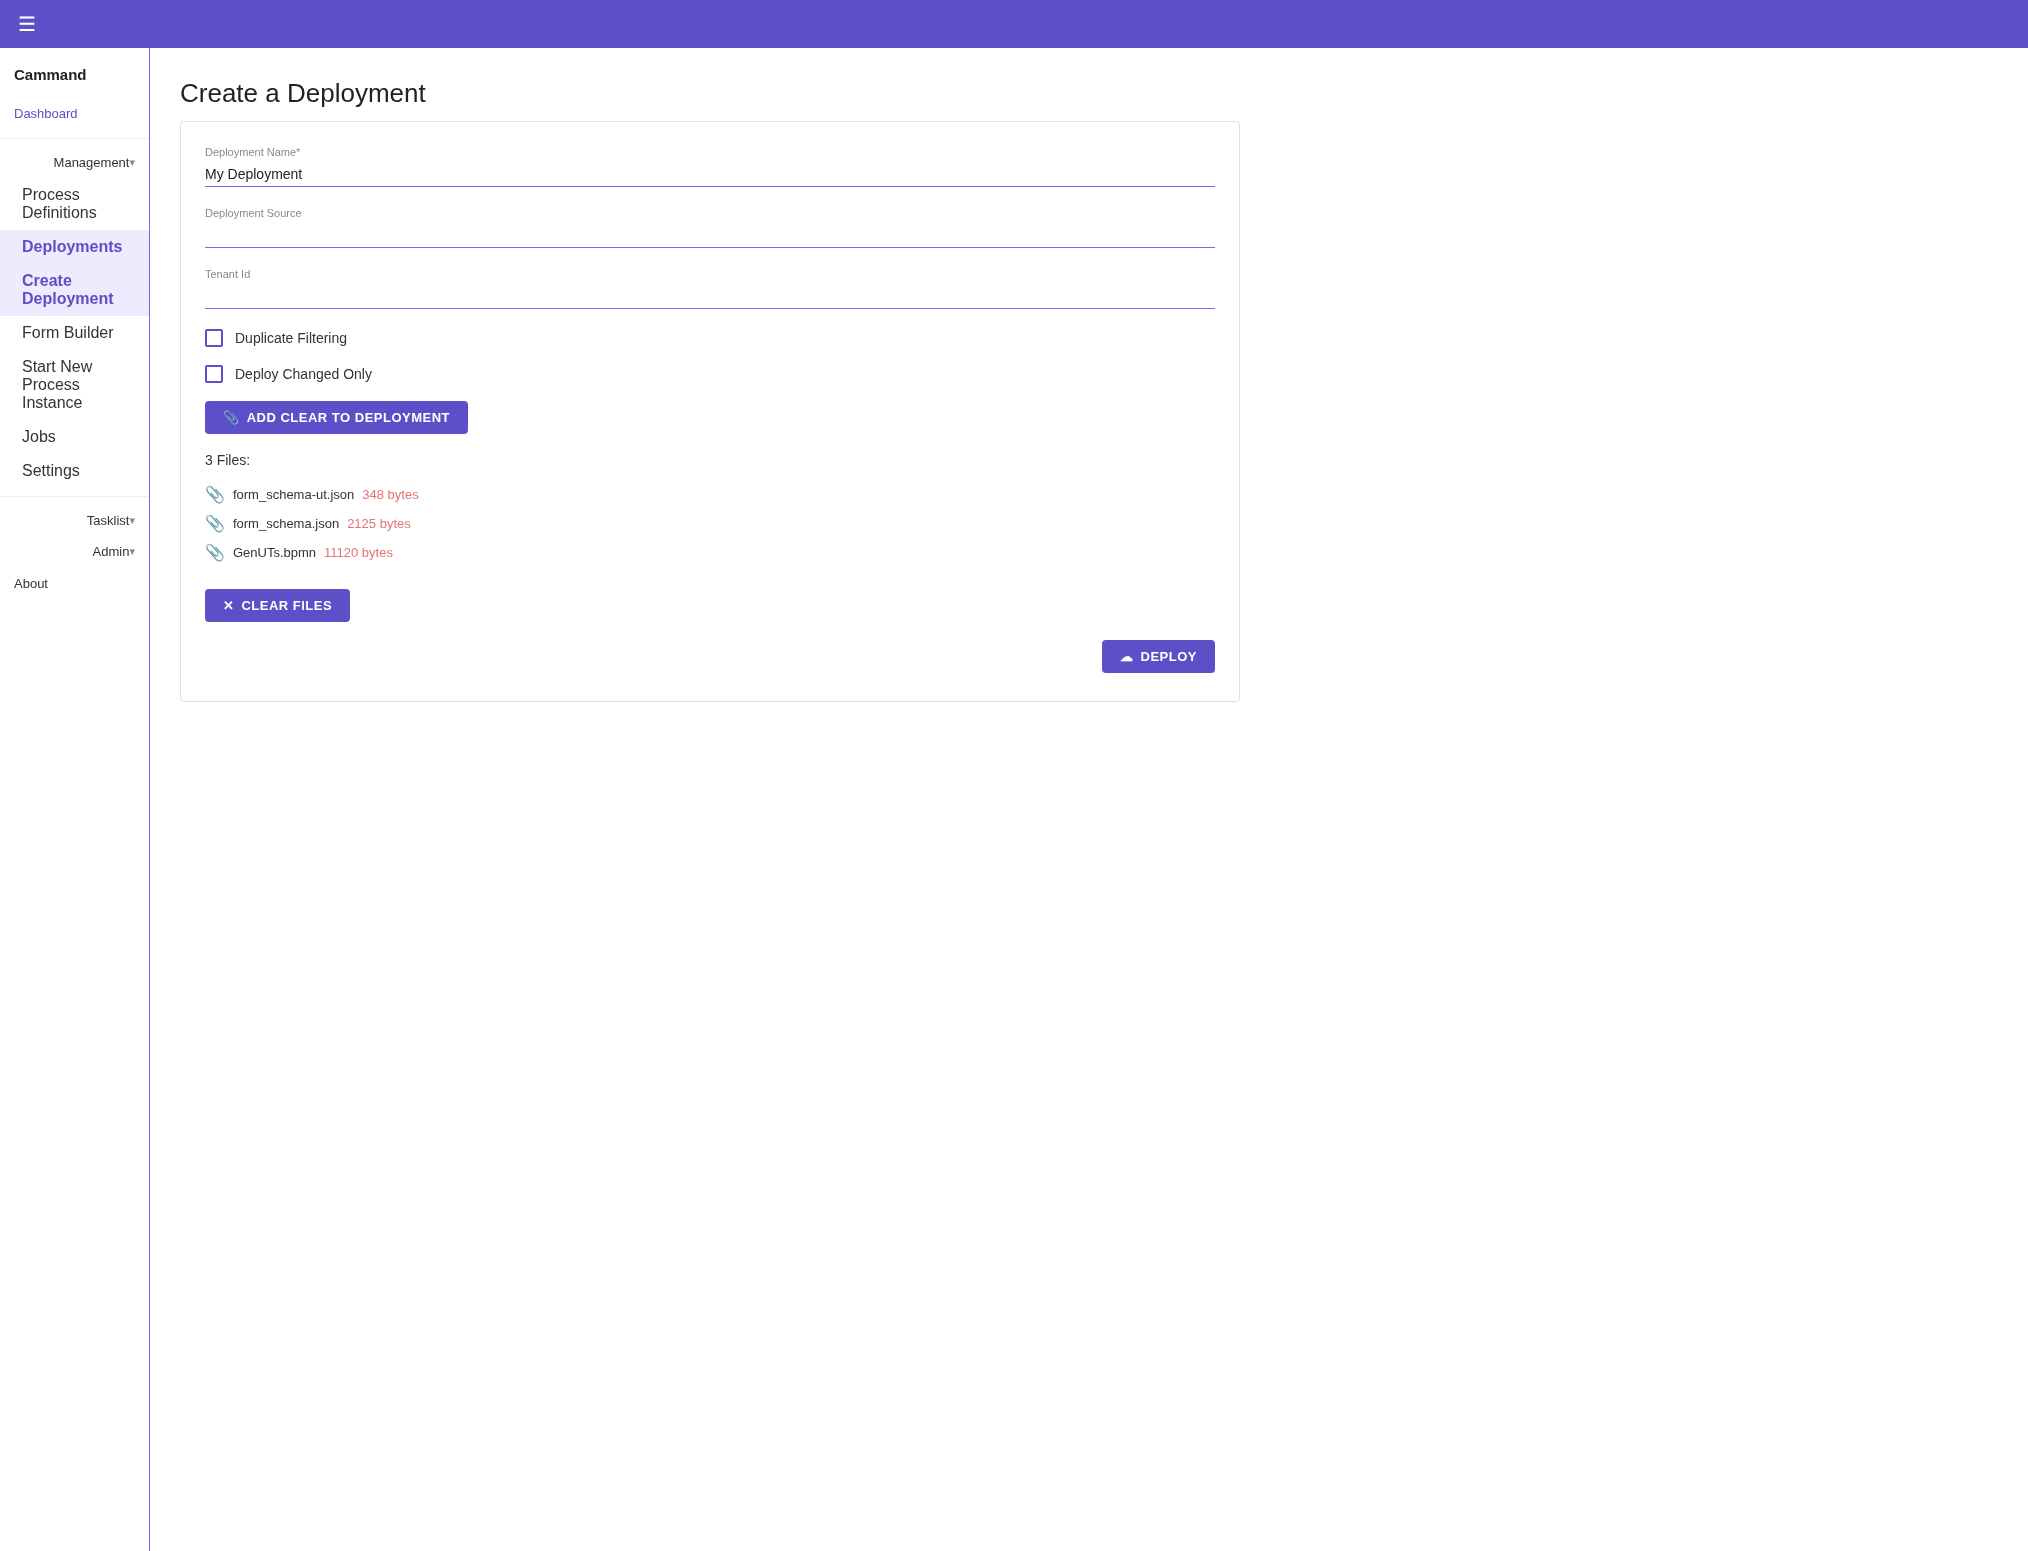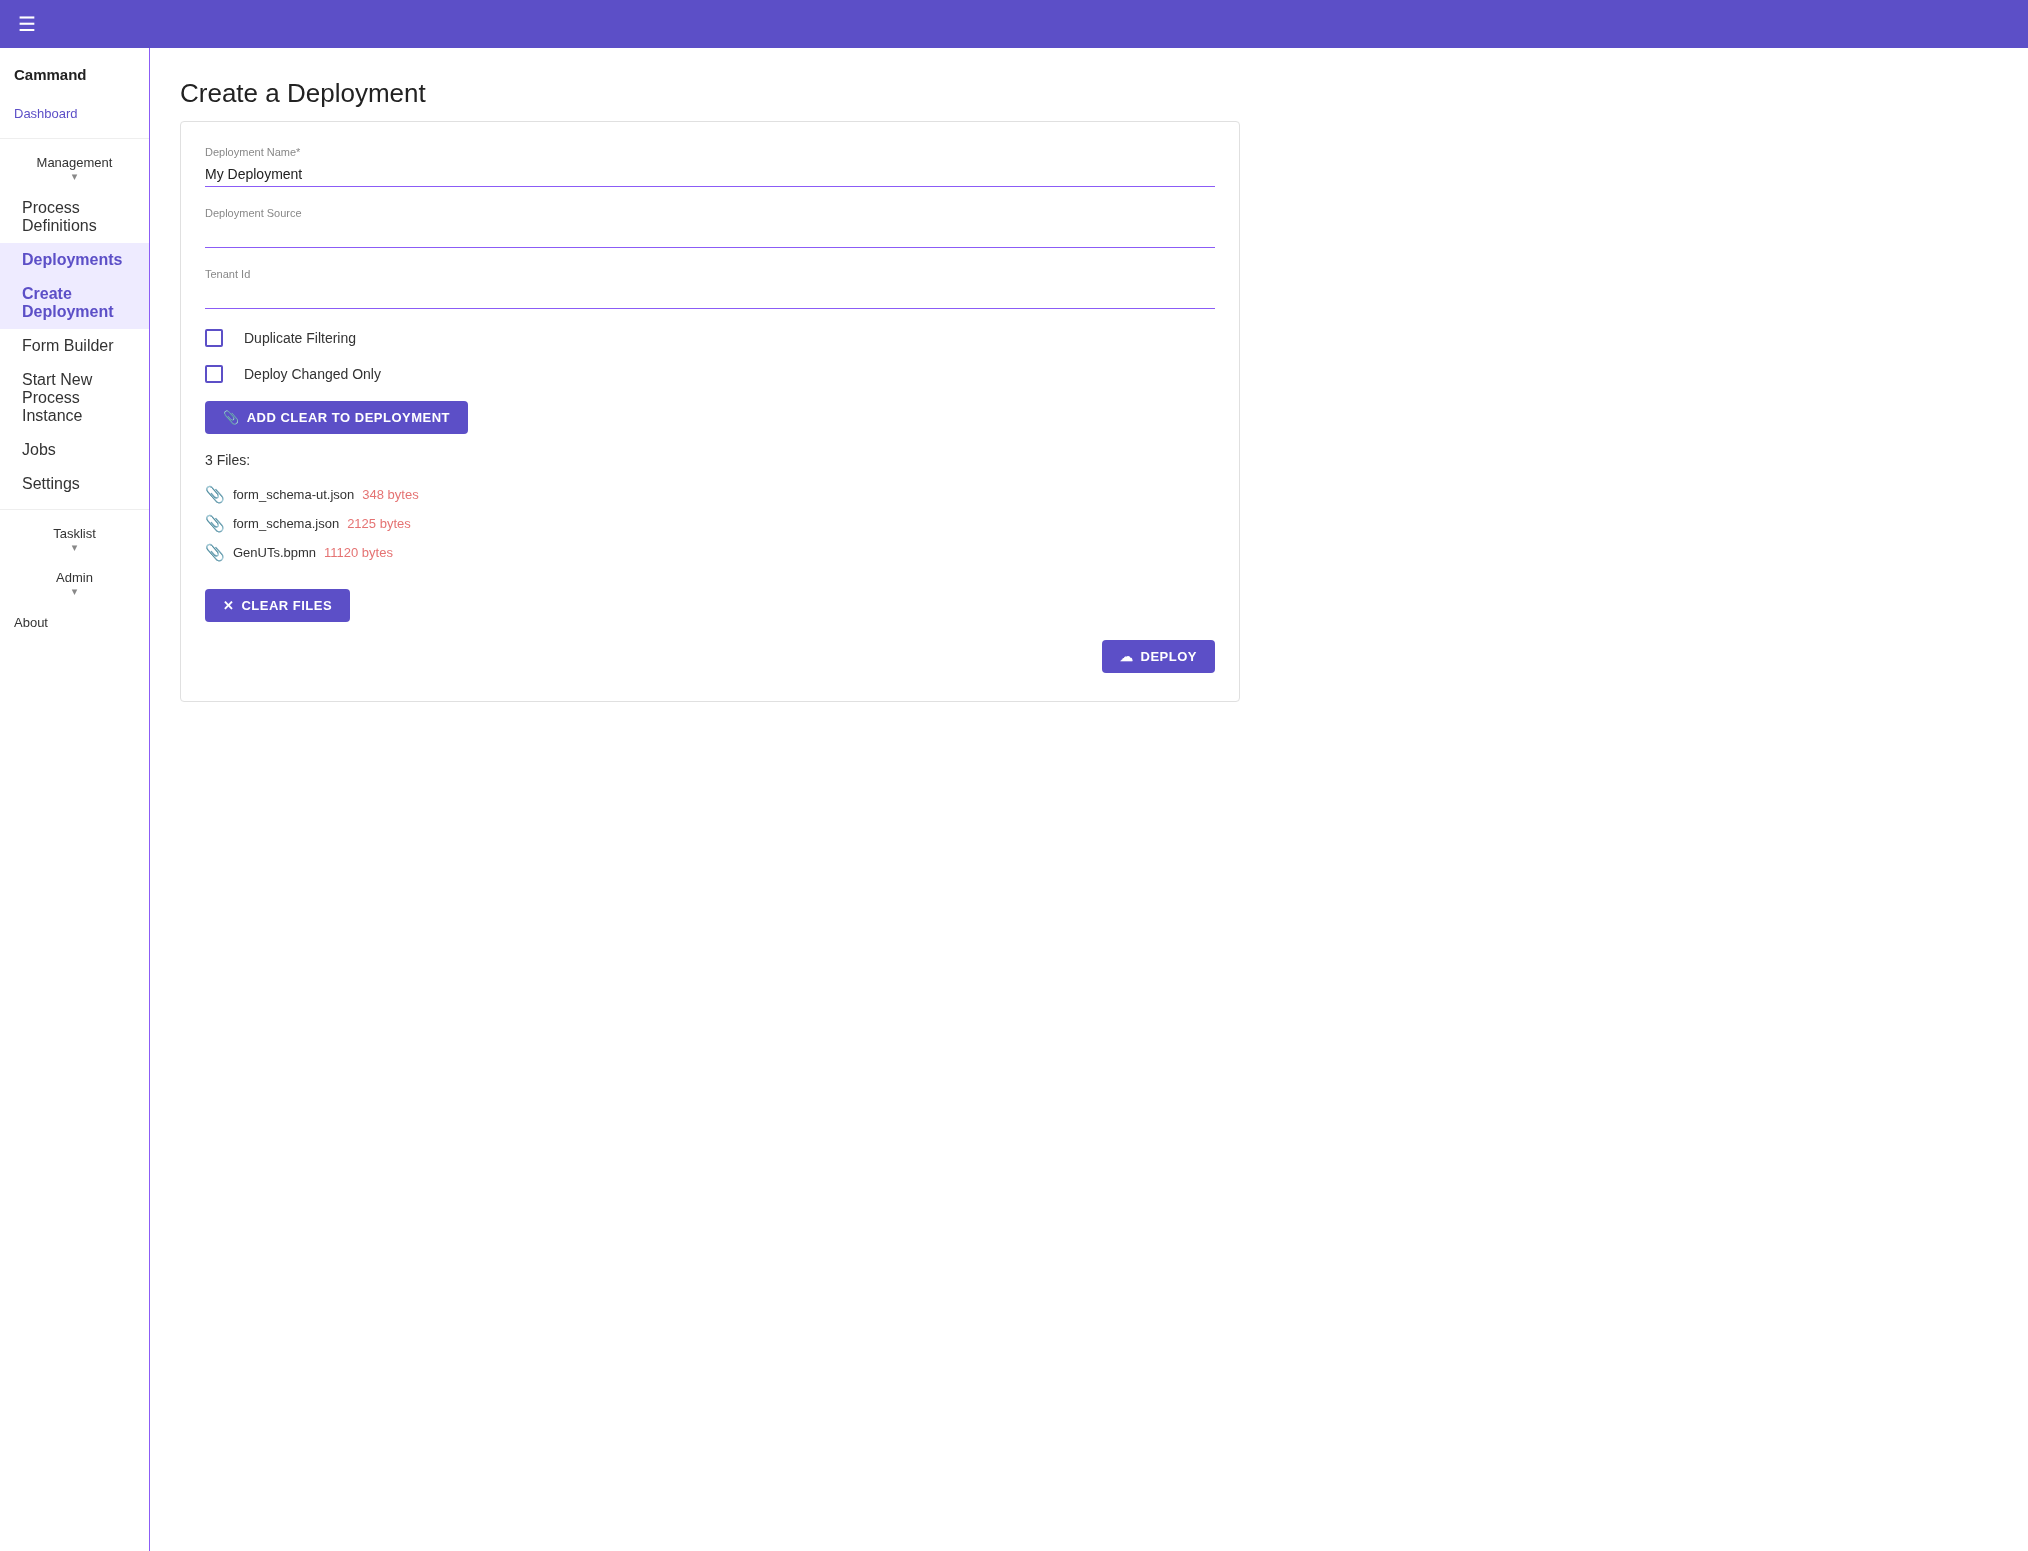--- a/index.html
+++ b/index.html
@@ -63,7 +63,6 @@
       align-items: center;
       justify-content: flex-end;
       cursor: pointer;
-      flex-direction: column;
     }
     .sidebar-sub-item {
       padding: 8px 14px 8px 22px;

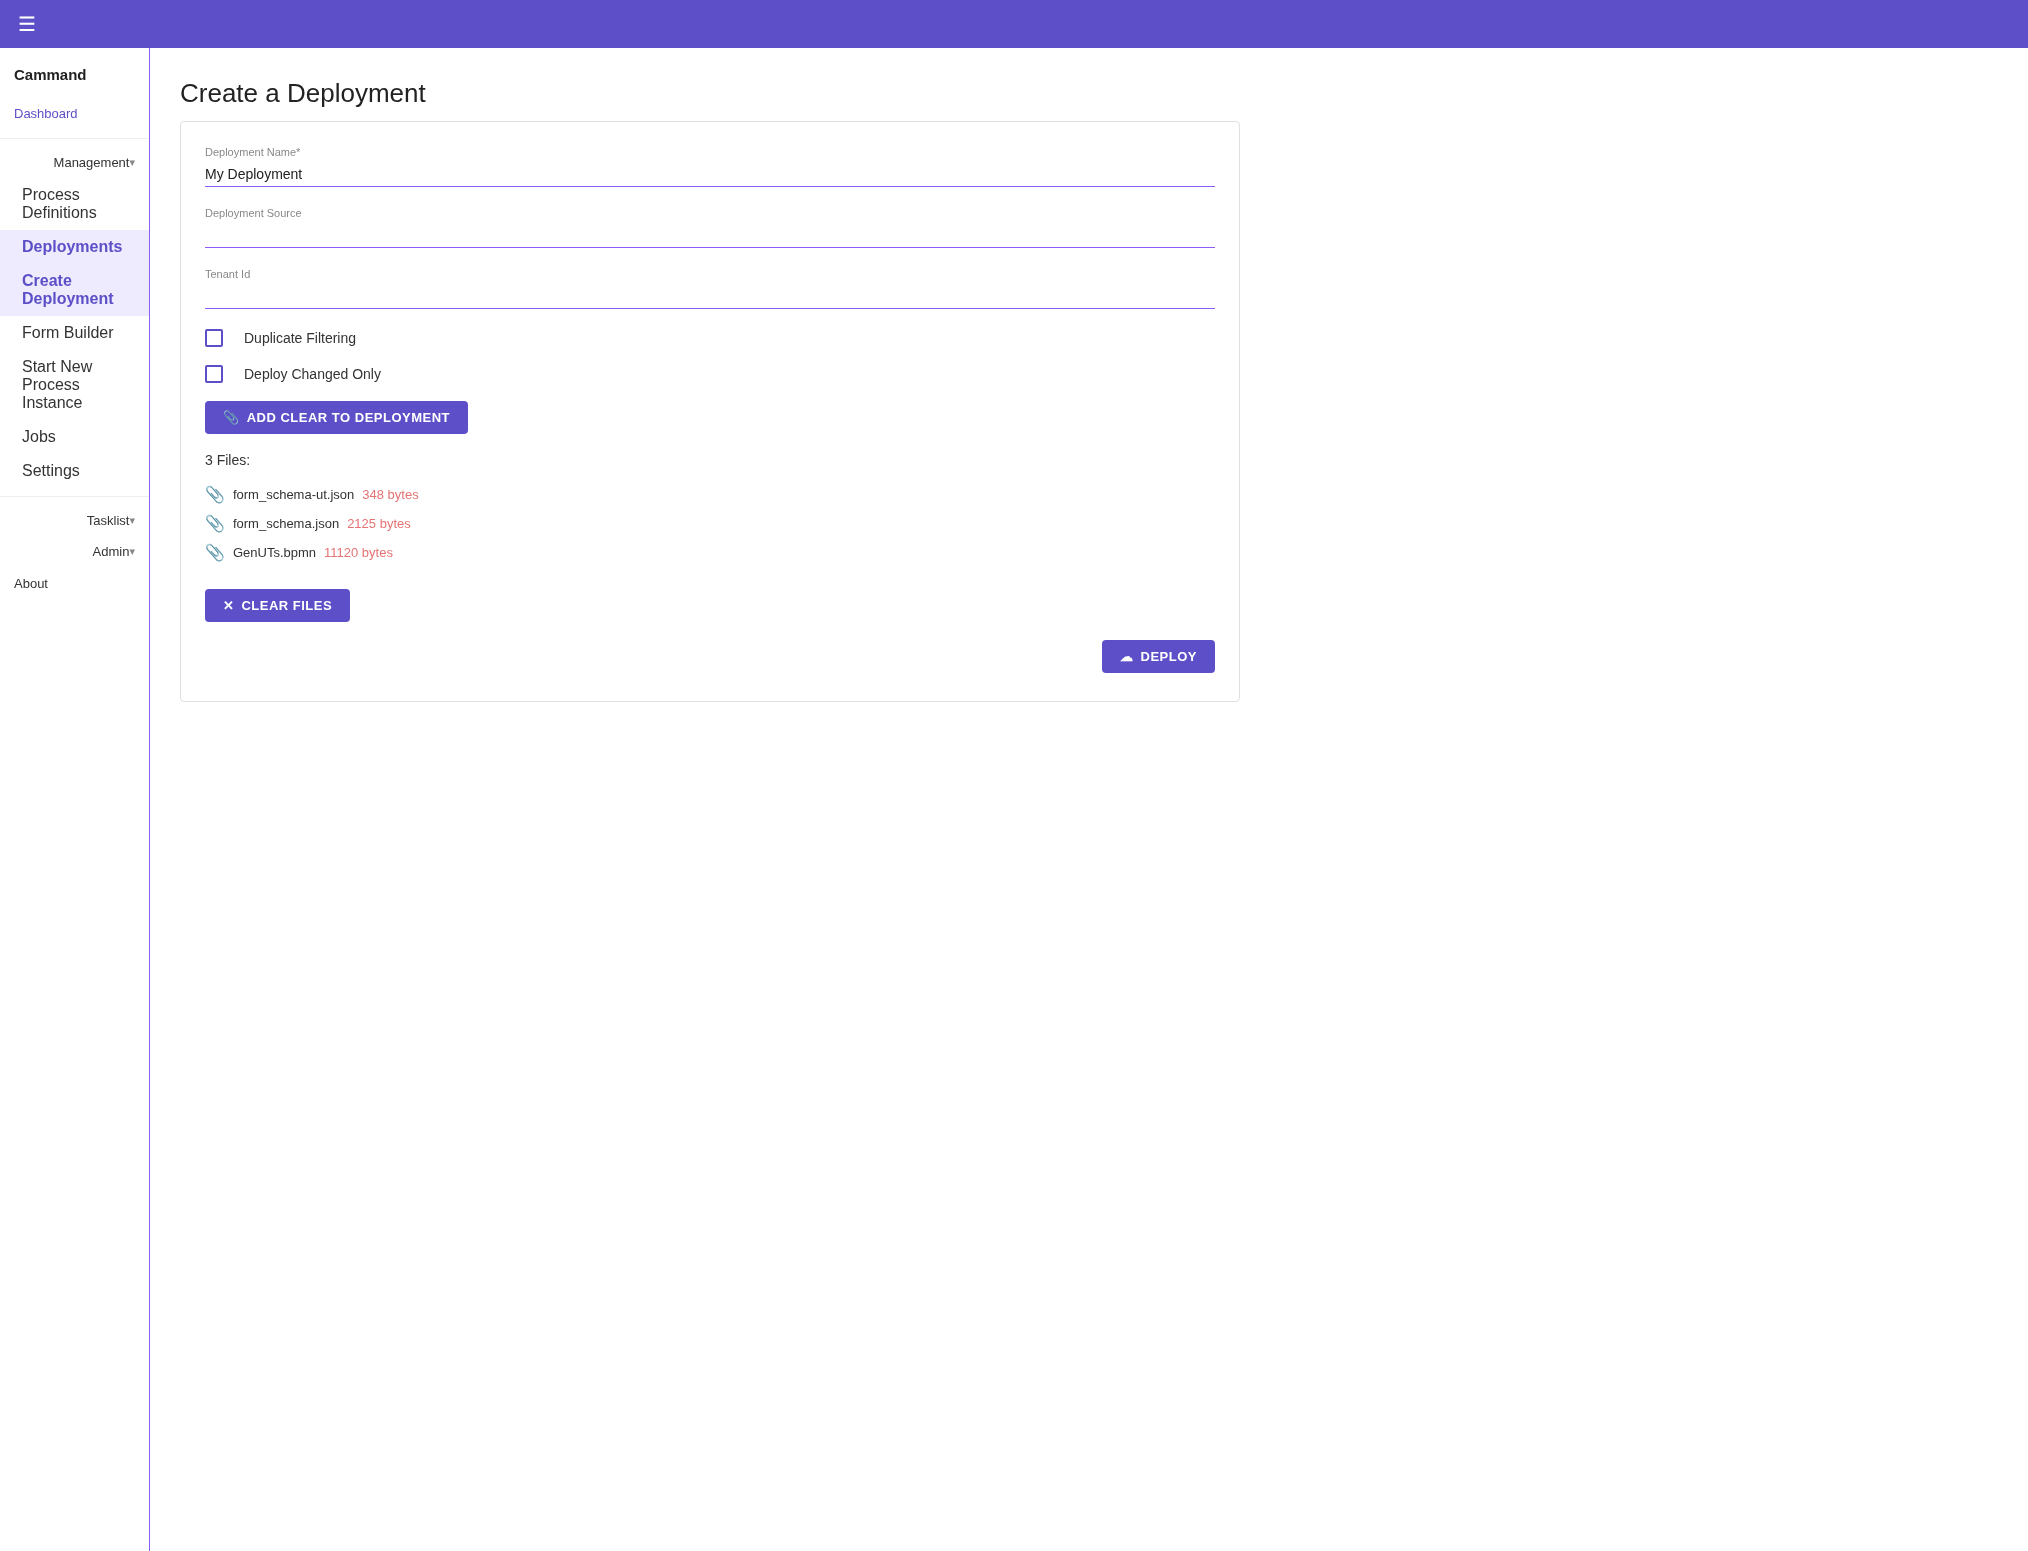--- a/index.html
+++ b/index.html
@@ -122,7 +122,7 @@
       display: flex;
       align-items: center;
       margin-bottom: 18px;
-      gap: 21px;
+      gap: 12px;
     }
     .checkbox-box {
       width: 18px;

